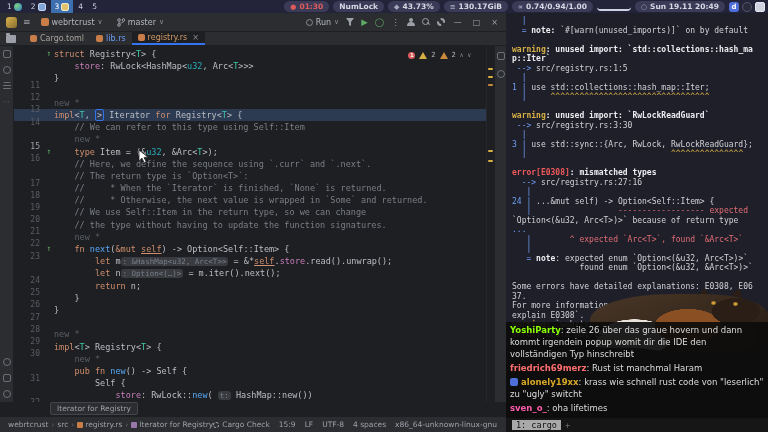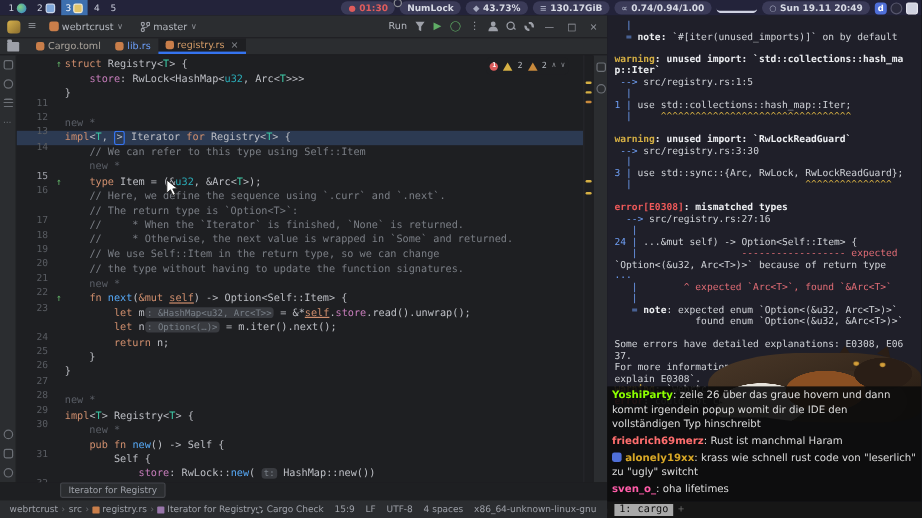--- a/index.html
+++ b/index.html
@@ -47,7 +47,7 @@
   #toolbar-right { margin-left:auto; display:flex; align-items:center; gap:7px; }
   .tb-ico { color:#9da0a8; font-size:8.5px; }
   .tb-ico.green { color:#5fad65; }
-  .runchip { display:flex; align-items:center; gap:11px; color:#b4b8bf;flex-direction:column; }
+  .runchip { display:flex; align-items:center; gap:3px; color:#b4b8bf; }
   .run-dot { width:7px; height:7px; border-radius:50%; border:1px solid #8a8d93; }
   .search-ico { position:relative; width:8px; height:8px; }
   .search-ico::before { content:""; position:absolute; left:0; top:0; width:5px; height:5px;

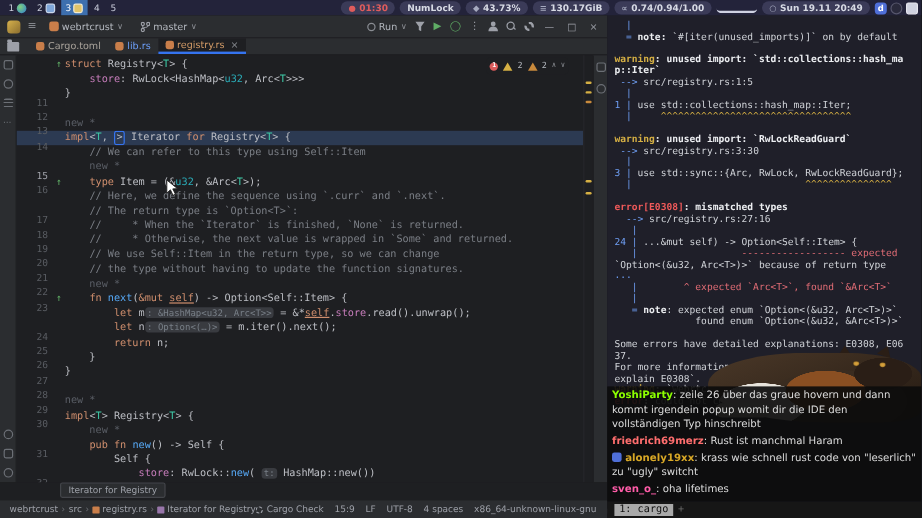--- a/index.html
+++ b/index.html
@@ -438,7 +438,7 @@
     <div id="rightpane">
       <div id="terminal">
           <div class="trow"><span class="tm-bl">  |</span></div>
-          <div class="trow"><span class="tm-bl">  = </span><span class="tm-b">note: </span><span class="tm-d">`#[iter(unused_imports)]` on by default</span></div>
+          <div class="trow"><span class="tm-bl">  = </span><span class="tm-b">note: </span><span class="tm-d">`#[warn(unused_imports)]` on by default</span></div>
           <div class="trow"></div>
           <div class="trow"><span class="tm-w">warning</span><span class="tm-b">: unused import: `std::collections::hash_ma</span></div>
           <div class="trow"><span class="tm-b">p::Iter`</span></div>

